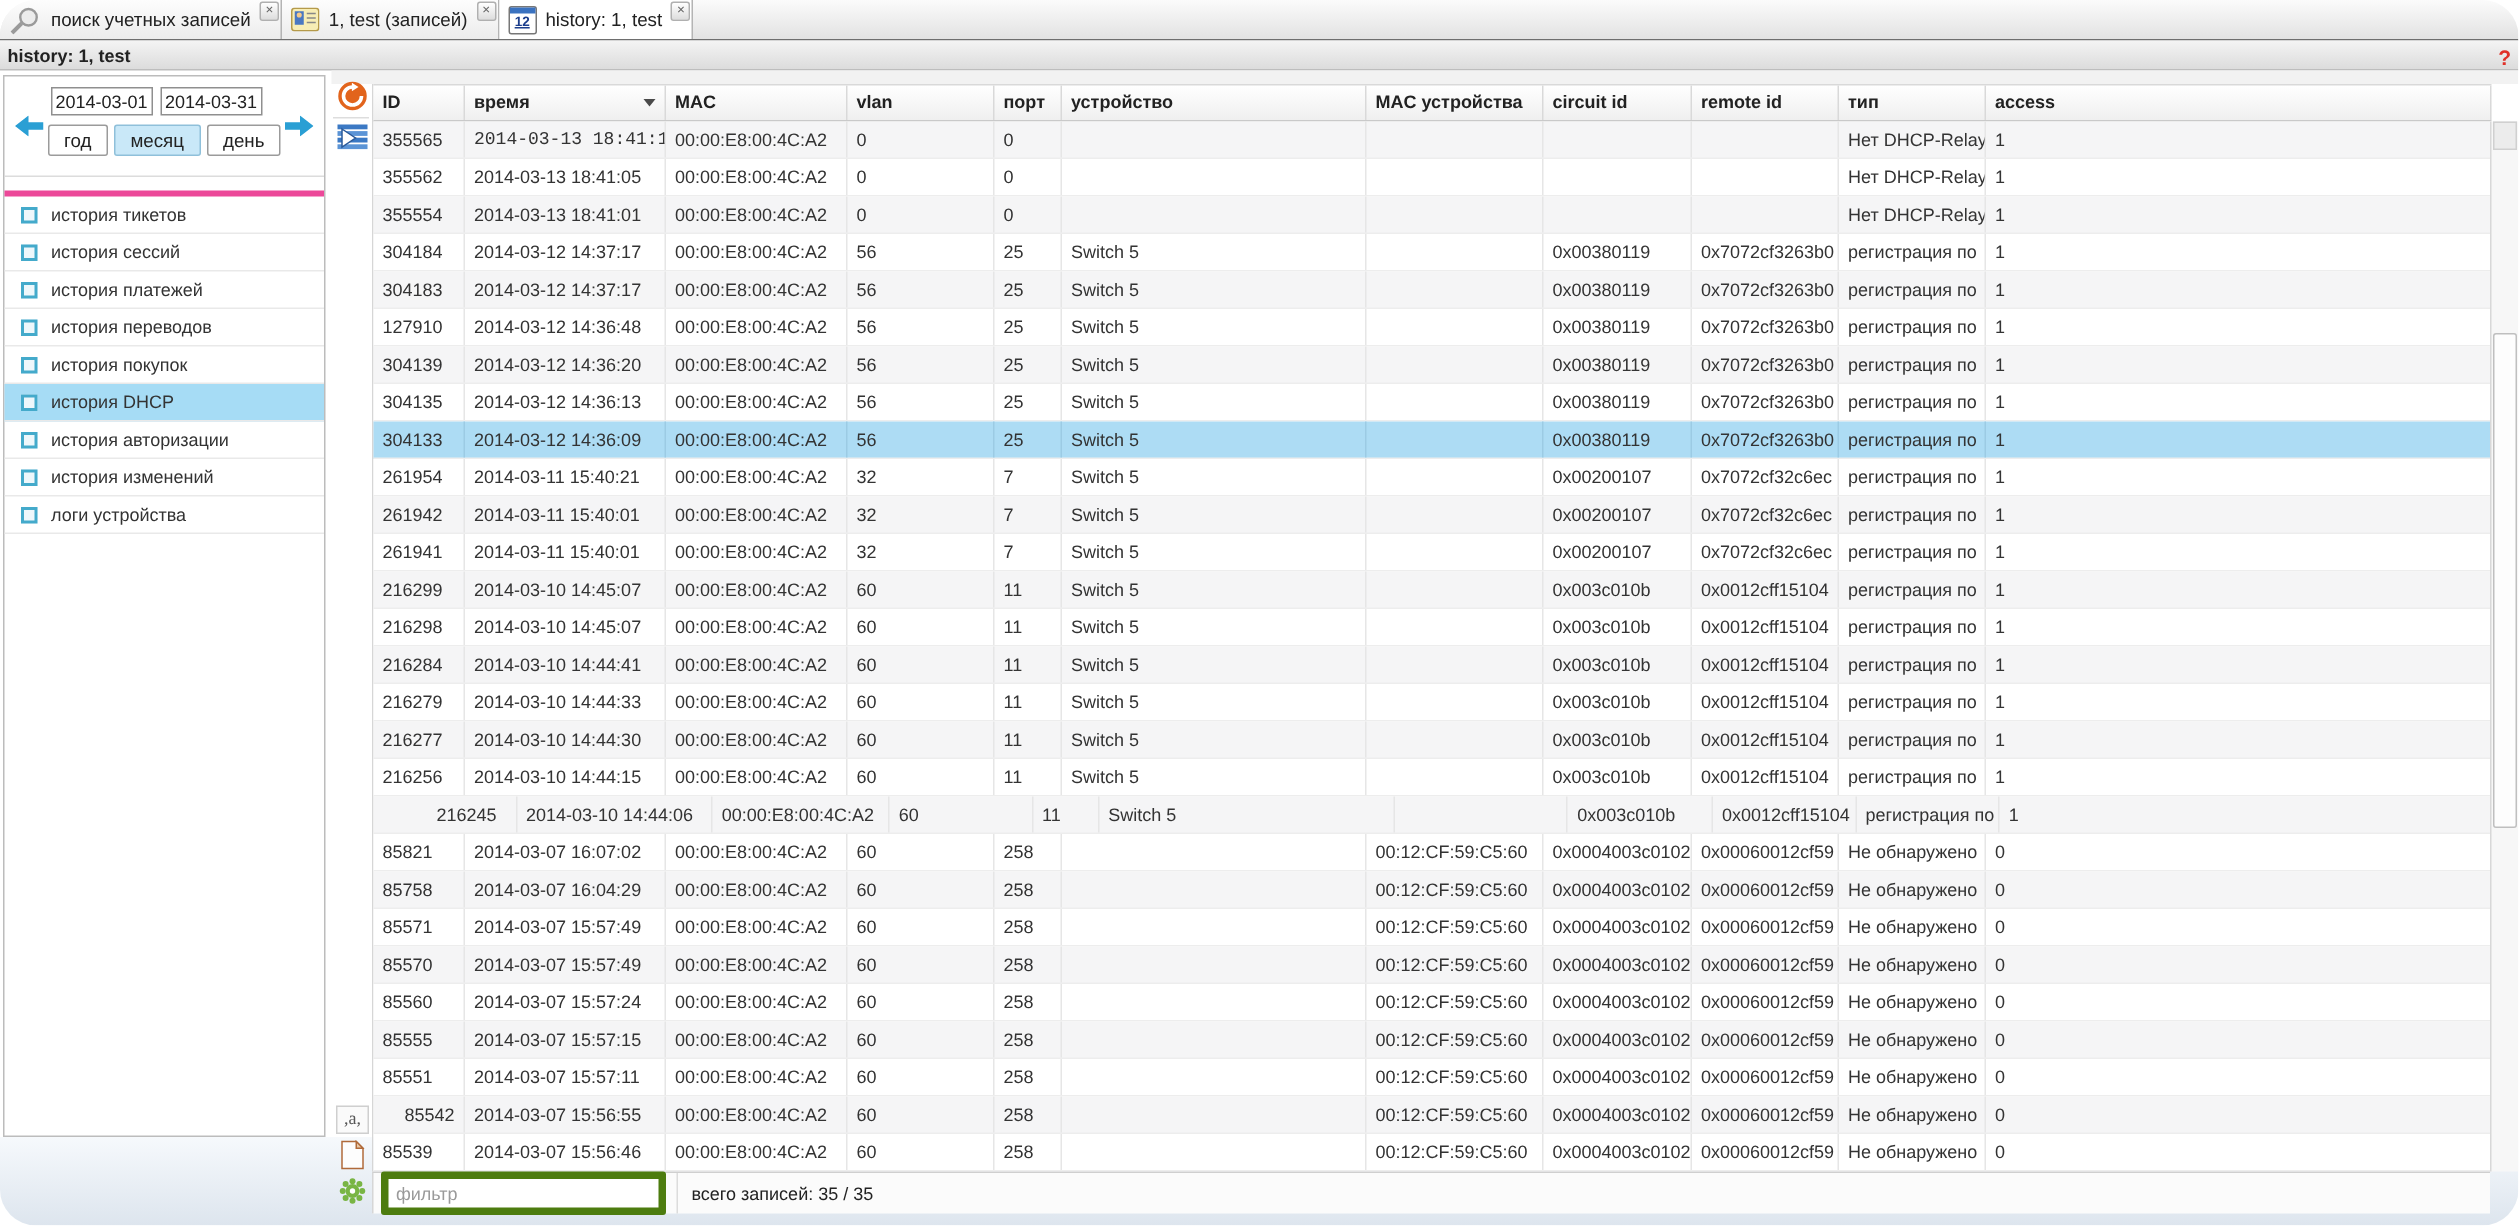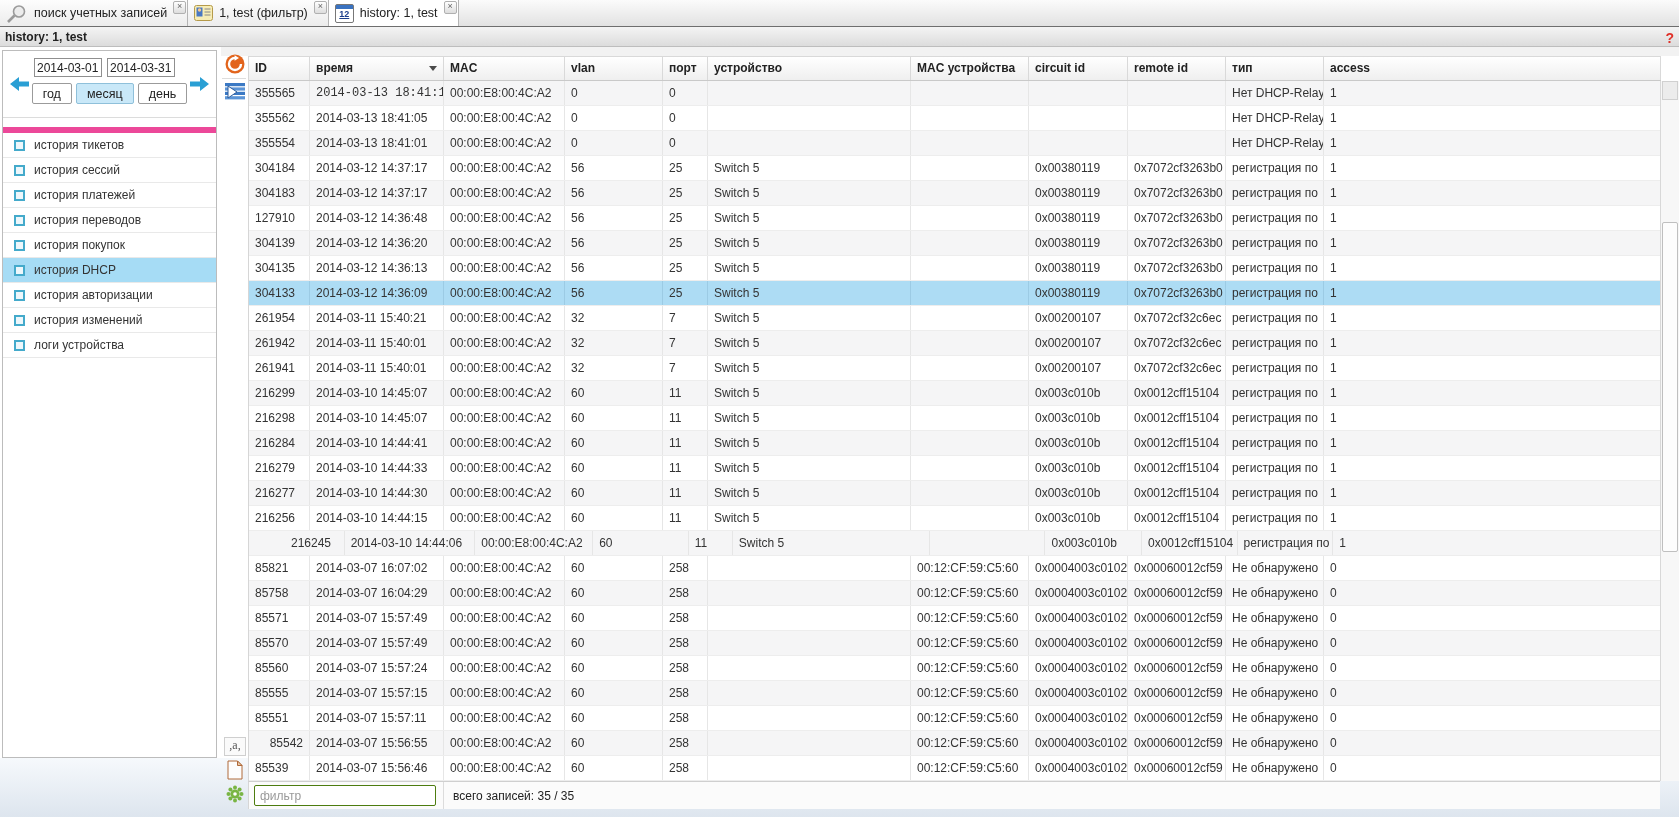--- a/index.html
+++ b/index.html
@@ -4,7 +4,7 @@
 <style>
   html,body{margin:0;padding:0;background:#fff;}
   .app{position:relative;width:1679px;height:817px;overflow:hidden;background:#fff;
-       font-family:"Liberation Sans","DejaVu Sans",sans-serif;font-size:12px;color:#222;}
+       font-family:"Liberation Sans","DejaVu Sans",sans-serif;font-size:12px;color:#222;border-radius:24px;}
 
   
   .tabbar{position:absolute;left:0;top:0;right:0;height:26px;display:flex;

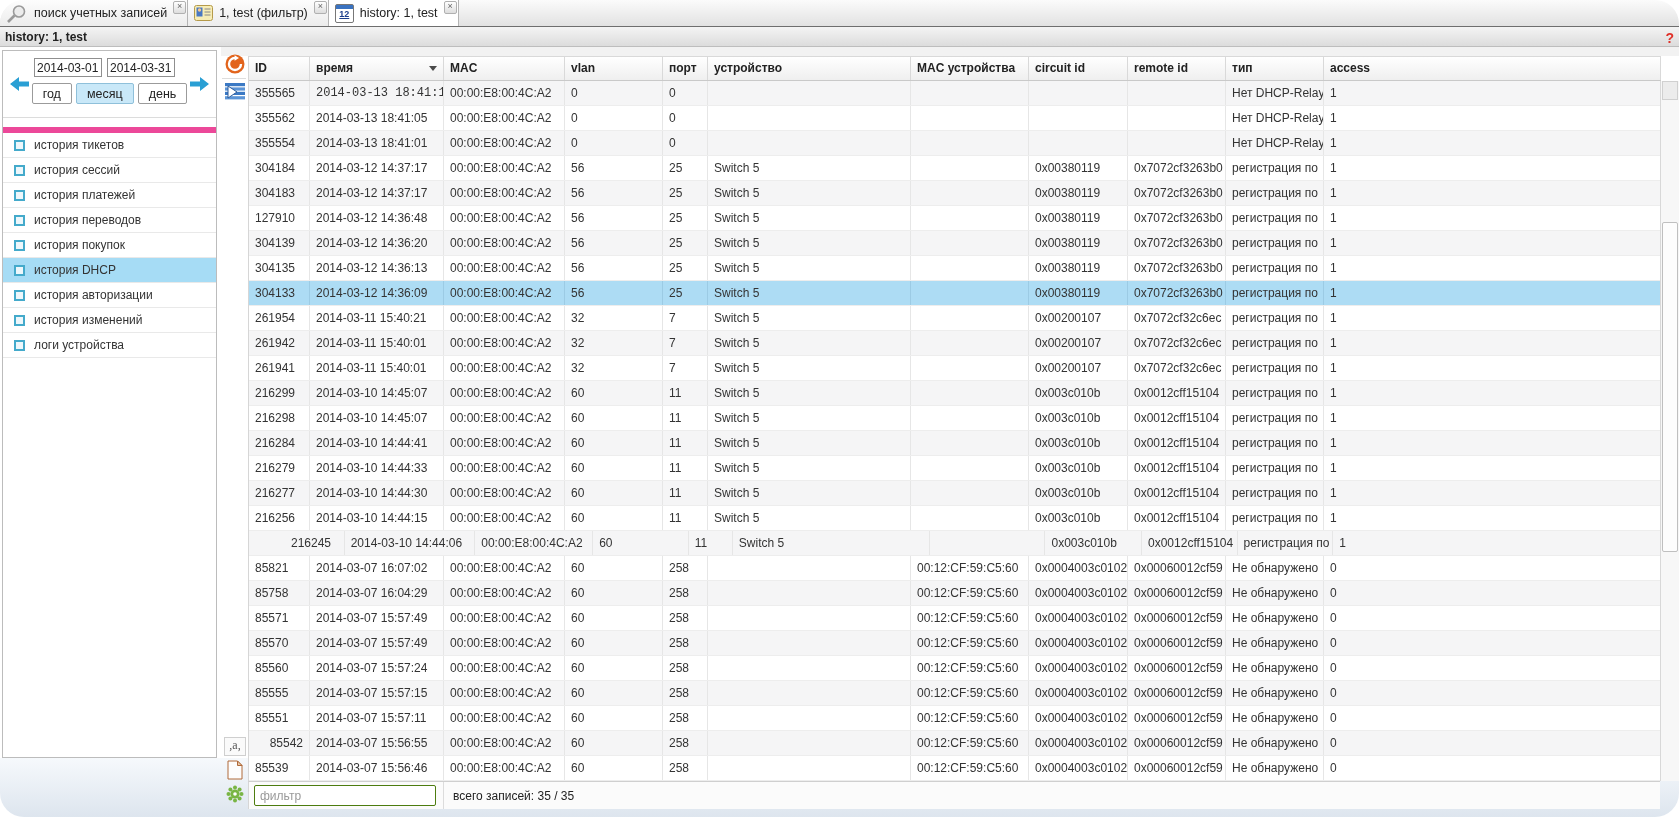--- a/index.html
+++ b/index.html
@@ -123,7 +123,7 @@
             <line x1="10.5" y1="10" x2="16.5" y2="10" stroke="#888"></line>
           </svg>
         </span>
-        <span class="tab-label">1, test (фильтр)</span>
+        <span class="tab-label">1, test (записей)</span>
         <span class="tab-close">×</span>
       </div>
       <div class="tab active">

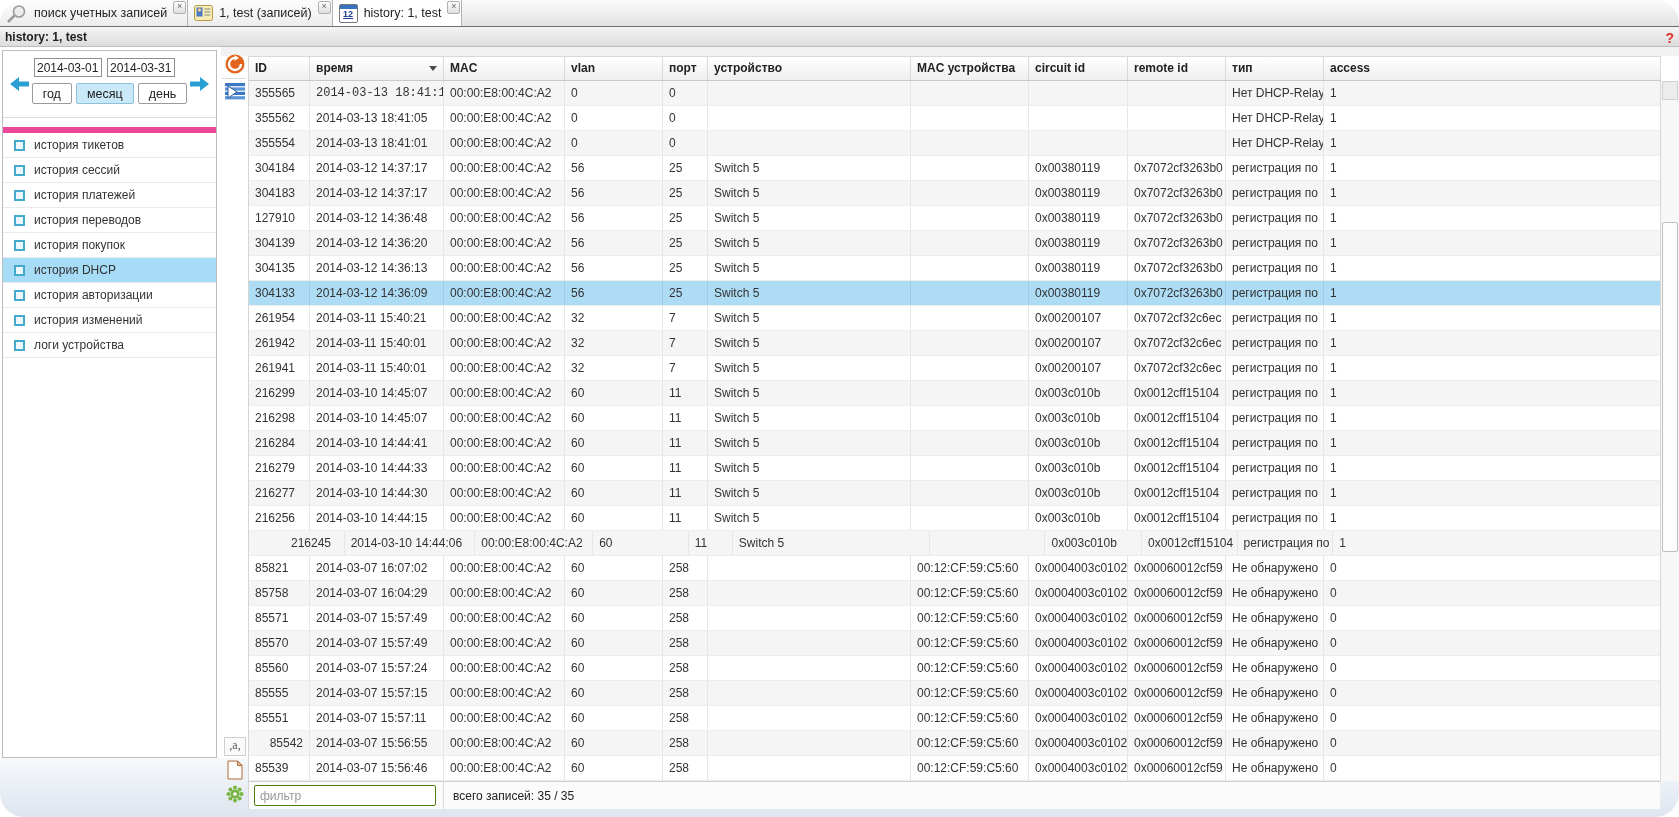--- a/index.html
+++ b/index.html
@@ -48,7 +48,7 @@
   .period{height:21px;padding:0 10px;border:1px solid #9b9b9b;border-radius:2px;background:#fff;
           font:12.5px "Liberation Sans",sans-serif;color:#222;cursor:pointer;}
   .period.active{background:#c9e8f8;border-color:#8fc0da;}
-  .side-list{margin-top:9px;border-top:6px solid #ec4899;}
+  .side-list{margin-top:9px;border-top:4px solid #ec4899;}
   .side-item{height:24px;display:flex;align-items:center;gap:9px;padding-left:11px;
              border-bottom:1px solid #e9e9e9;font-size:12px;color:#333;cursor:pointer;}
   .side-item.active{background:#a6dcf5;}

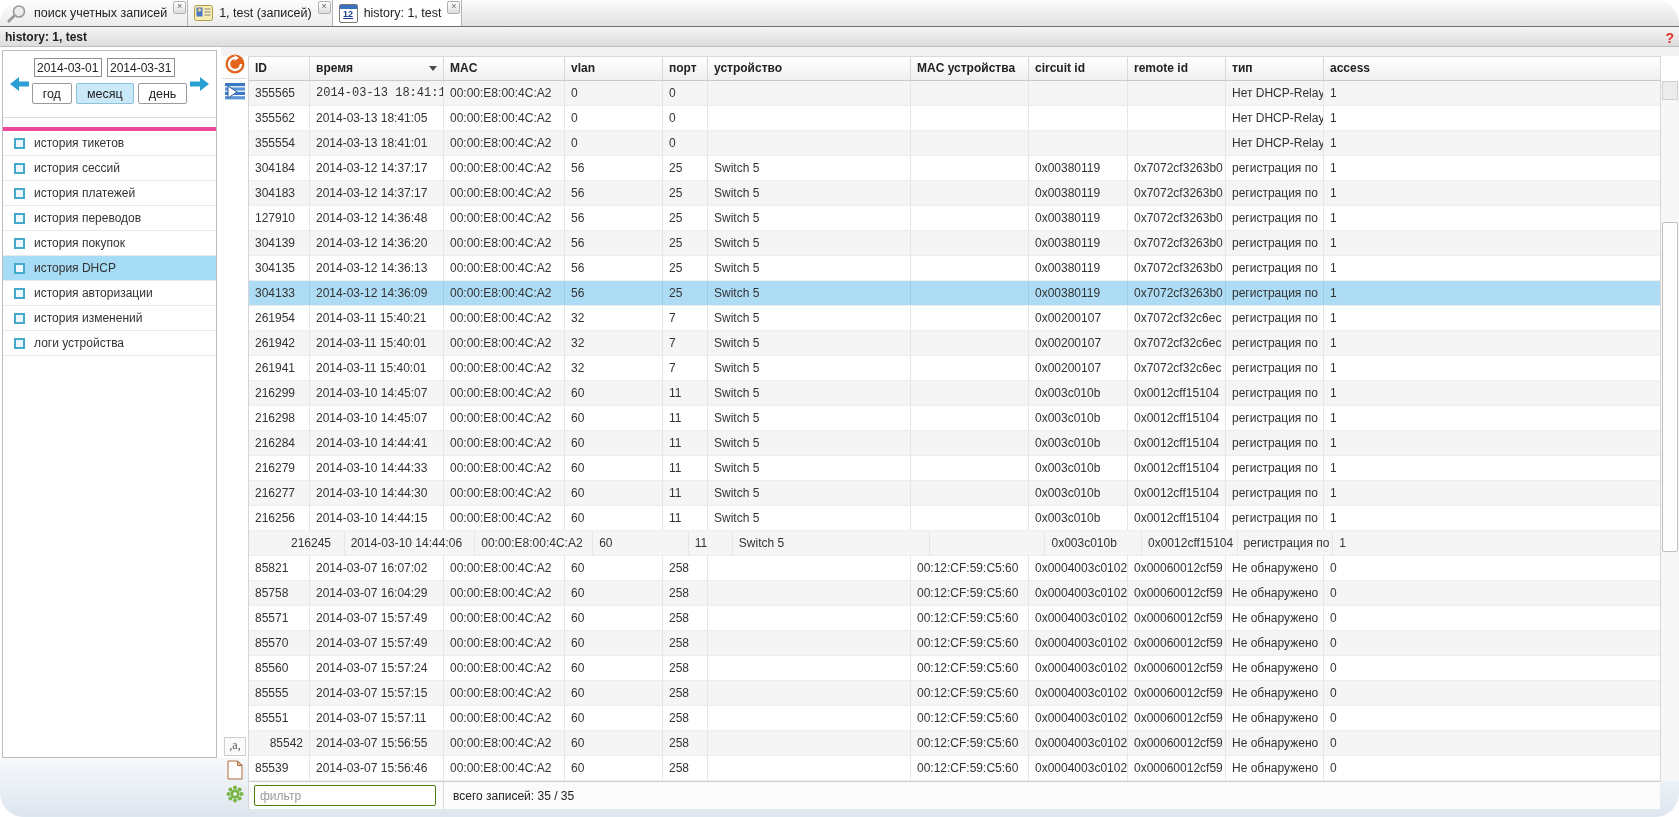--- a/index.html
+++ b/index.html
@@ -82,7 +82,7 @@
   .grid-footer{position:absolute;left:248px;top:781px;width:1412px;height:28px;background:#fbfbfb;
                border-top:1px solid #cfcfcf;border-left:1px solid #d6d6d6;box-sizing:border-box;
                display:flex;align-items:center;}
-  .filter-input{width:170px;height:17px;margin-left:5px;border:1px solid #4d7c0f;border-radius:2px;
+  .filter-input{width:170px;height:17px;margin-left:5px;border:5px solid #4d7c0f;border-radius:2px;
                 font:12px "Liberation Sans",sans-serif;padding:1px 5px;color:#333;}
   .filter-input::placeholder{color:#9a9a9a;}
   .footer-sep{width:1px;align-self:stretch;background:#dcdcdc;margin-left:7px;}

